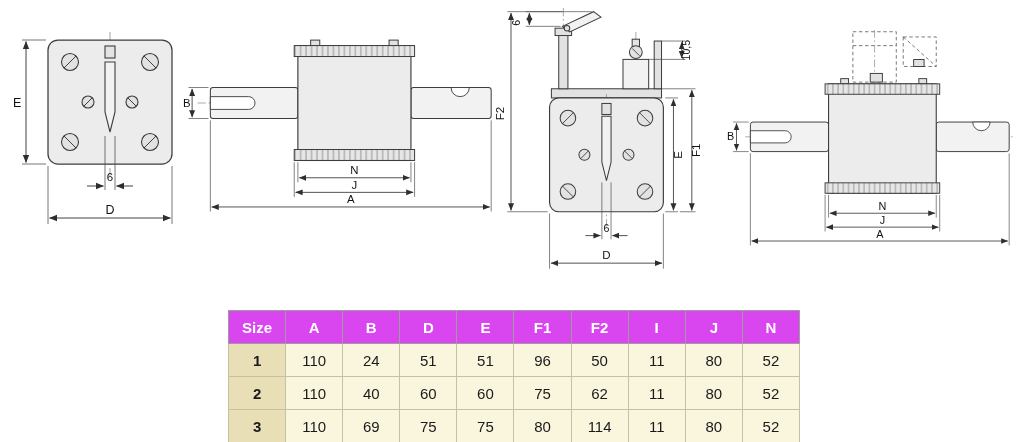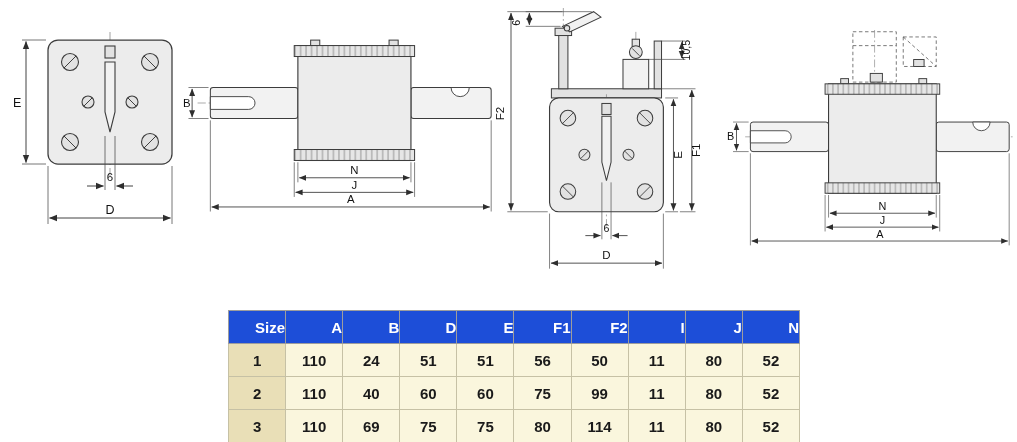--- a/index.html
+++ b/index.html
@@ -19,8 +19,8 @@
 
   table.dims { position:absolute; left:228px; top:310px; width:572px;
                border-collapse:collapse; table-layout:fixed; font-size:15px; }
-  .dims th { background:#1d4ed8; color:#fff; font-weight:bold; height:33px;
-             border:1px solid #9d9d9d; text-align:right; }
+  .dims th { background:#d946ef; color:#fff; font-weight:bold; height:33px;
+             border:1px solid #9d9d9d; text-align:center; }
   .dims td { background:#faf6dd; height:33px; border:1px solid #c6c1a5;
              text-align:center; color:#1a1a1a;font-weight:bold; }
   .dims td.size-col { background:#e9dfb7; font-weight:bold; }

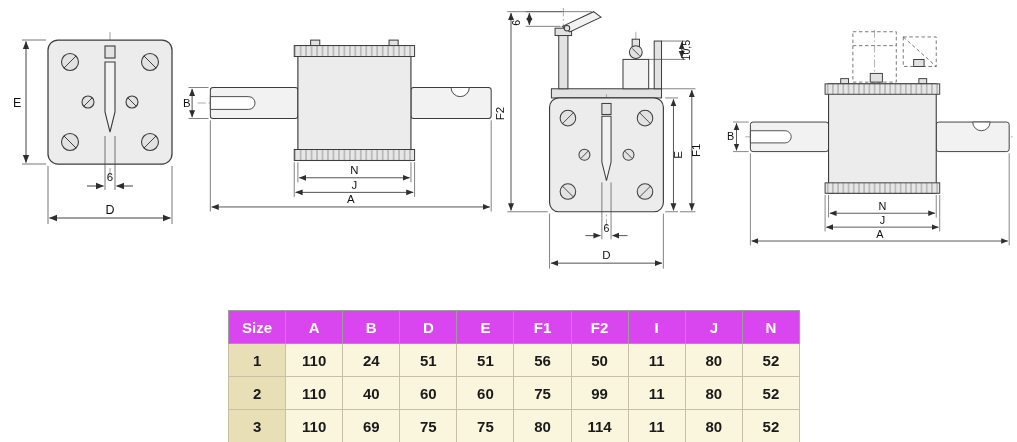--- a/index.html
+++ b/index.html
@@ -22,7 +22,7 @@
   .dims th { background:#d946ef; color:#fff; font-weight:bold; height:33px;
              border:1px solid #9d9d9d; text-align:center; }
   .dims td { background:#faf6dd; height:33px; border:1px solid #c6c1a5;
-             text-align:center; color:#1a1a1a;font-weight:bold; }
+             text-align:center; color:#1a1a1a; }
   .dims td.size-col { background:#e9dfb7; font-weight:bold; }
 </style>
 </head>

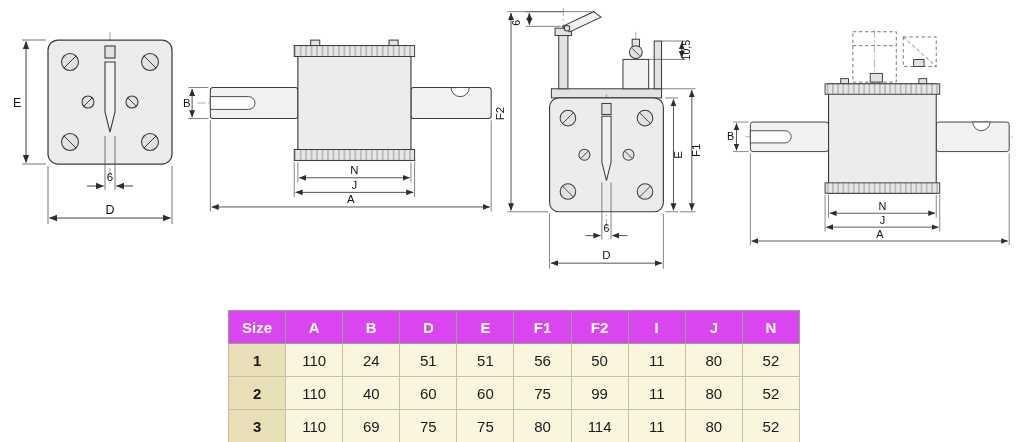--- a/index.html
+++ b/index.html
@@ -281,7 +281,7 @@
         <td>24</td>
         <td>51</td>
         <td>51</td>
-        <td>56</td>
+        <td>96</td>
         <td>50</td>
         <td>11</td>
         <td>80</td>

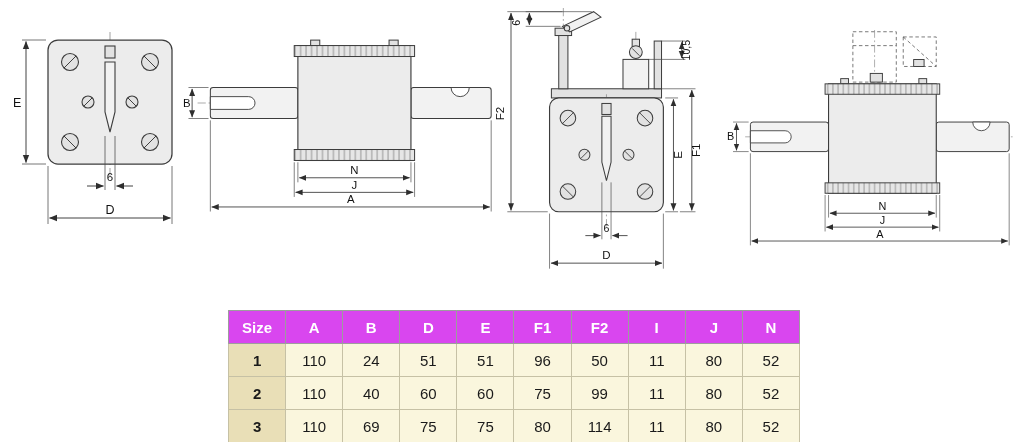--- a/index.html
+++ b/index.html
@@ -294,7 +294,7 @@
         <td>60</td>
         <td>60</td>
         <td>75</td>
-        <td>99</td>
+        <td>62</td>
         <td>11</td>
         <td>80</td>
         <td>52</td>

